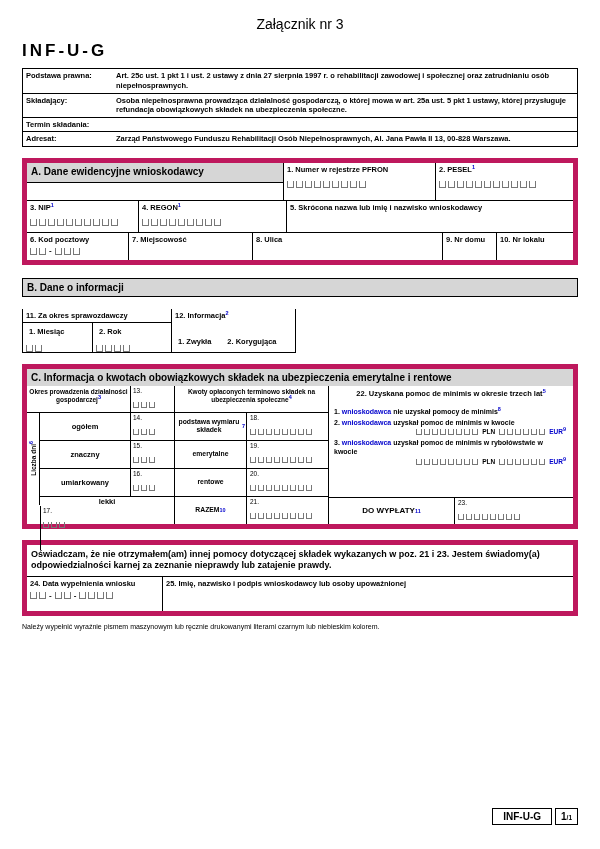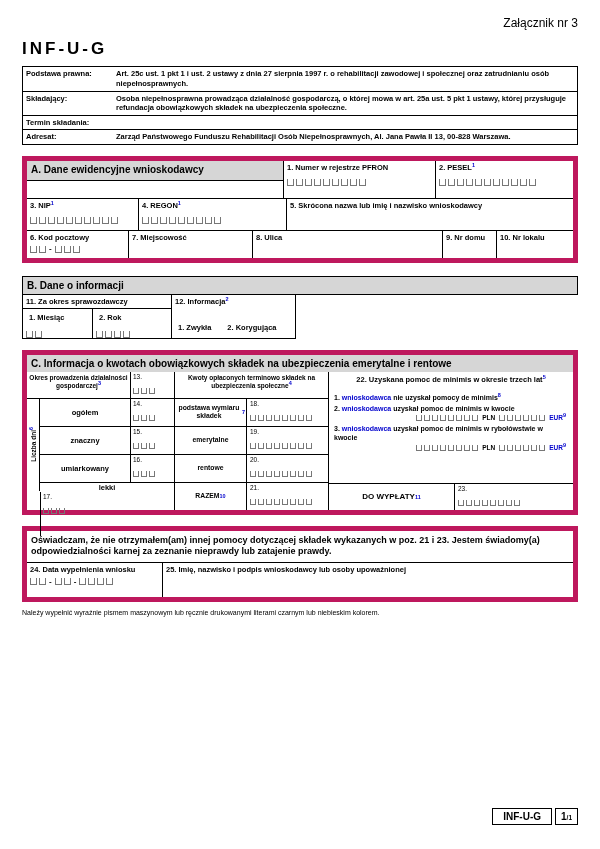--- a/index.html
+++ b/index.html
@@ -15,7 +15,7 @@
   }
   sup { font-size: 5.5px; color: #0000cc; vertical-align: super; line-height: 0; }
 
-  .attachment { text-align: right; font-size: 12px; margin-bottom: 8px; }
+  .attachment { text-align: center; font-size: 14px; margin-bottom: 8px; }
 
   .title-row { display: flex; gap: 12px; align-items: flex-start; margin-bottom: 7px; }
   .form-code { font-size: 17px; font-weight: bold; letter-spacing: 3px; white-space: nowrap; padding-top: 1px; }

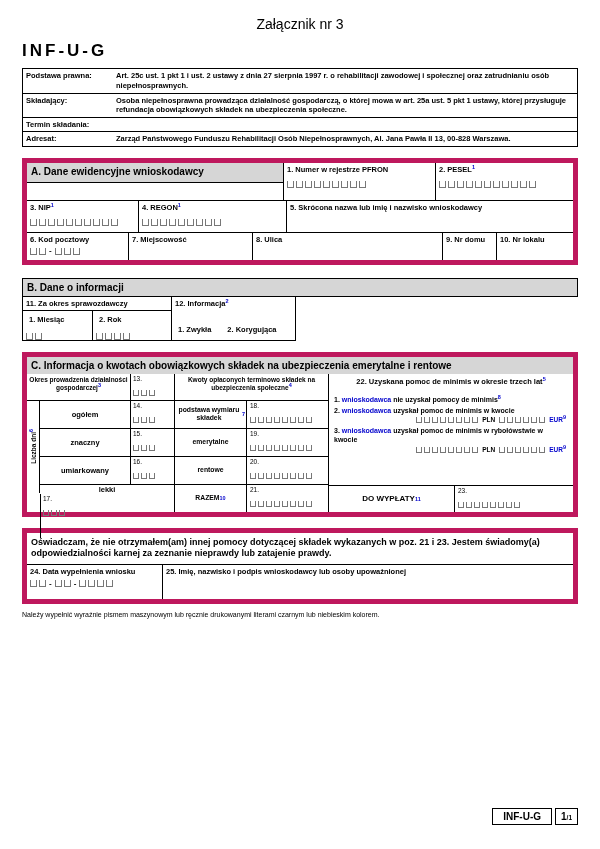--- a/index.html
+++ b/index.html
@@ -61,7 +61,7 @@
   
   .b-block { margin-top: 13px; }
   .b-bar { border: 1px solid #000; }
-  .b-boxes { display: flex; }
+  .b-boxes { display: flex; margin-top: 12px; }
   .box11 { width: 150px; flex: 0 0 150px; border: 1px solid #000; border-top: none; }
   .box12 { width: 124px; flex: 0 0 124px; border: 1px solid #000; border-top: none; border-left: none; display: flex; flex-direction: column; }
   .box11 .f-label, .box12 .f-label { padding: 2px 3px; }

